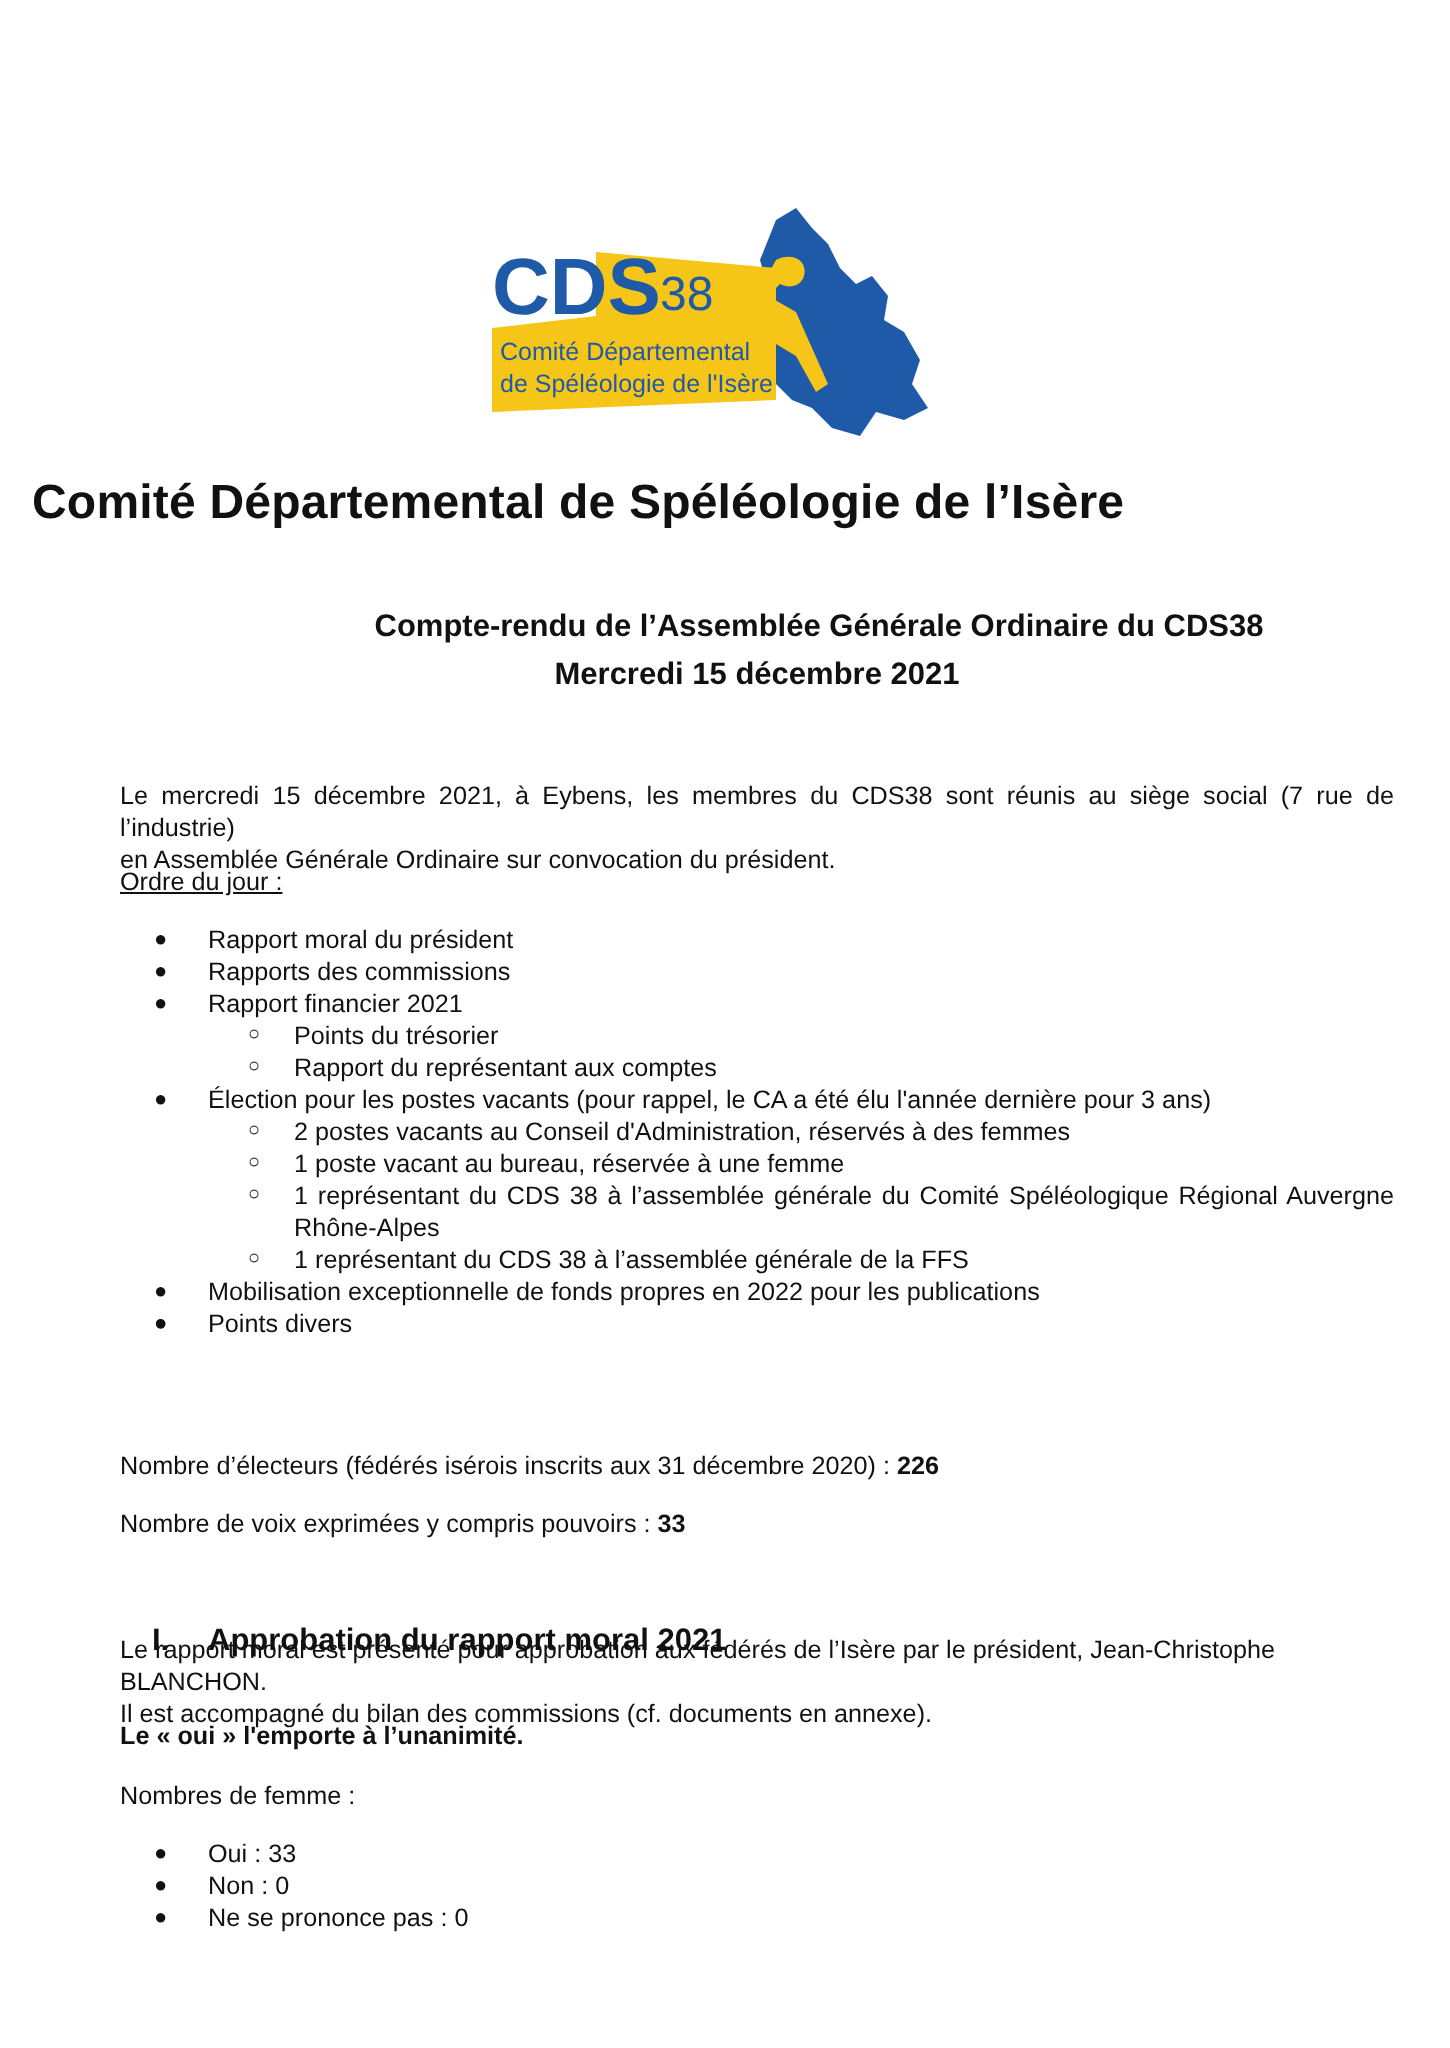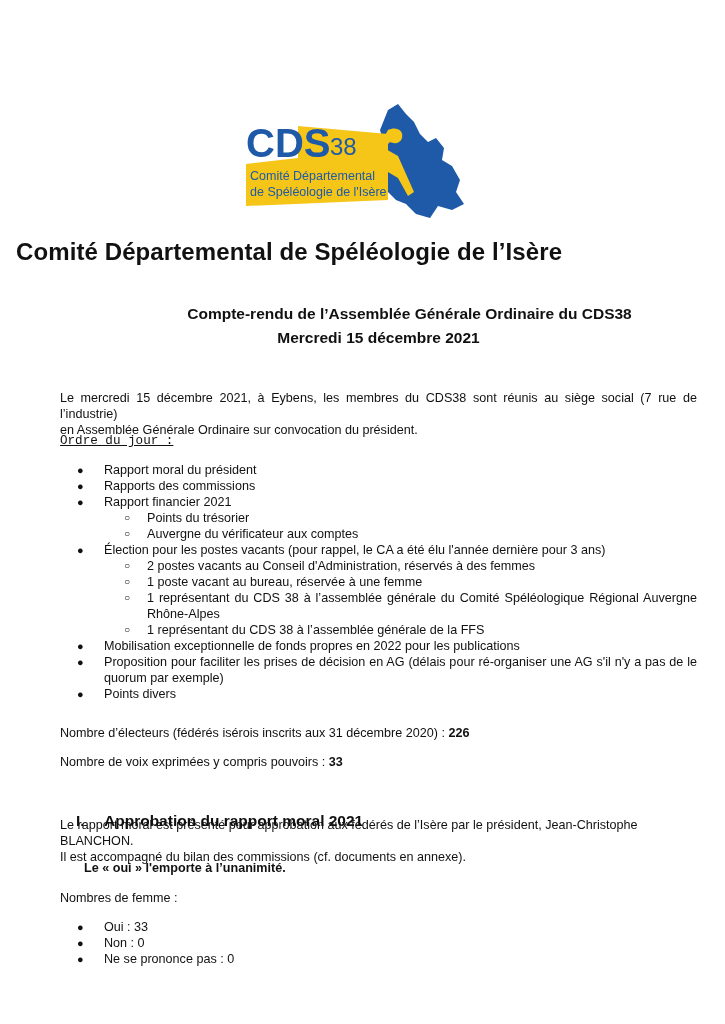--- a/index.html
+++ b/index.html
@@ -59,7 +59,7 @@
     <div>en Assemblée Générale Ordinaire sur convocation du président.</div>
   </div>
 
-  <div class="txt u" style="top:433px;font-family:Liberation Mono, monospace;">Ordre du jour :</div>
+  <div class="txt u" style="top:433px;">Ordre du jour :</div>
 
   <div class="txt" style="top:462px;">
     <ul>

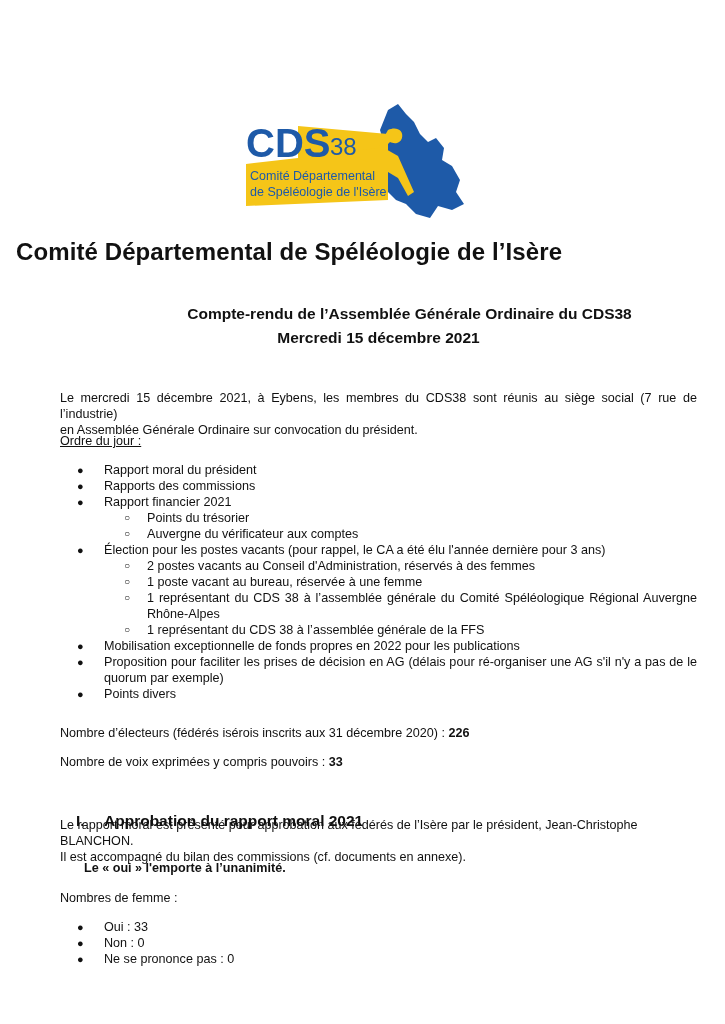--- a/index.html
+++ b/index.html
@@ -67,7 +67,7 @@
       <li class="l1"><span class="bullet">●</span><span>Rapports des commissions</span></li>
       <li class="l1"><span class="bullet">●</span><span>Rapport financier 2021</span></li>
       <li class="l2"><span class="bullet">○</span><span>Points du trésorier</span></li>
-      <li class="l2"><span class="bullet">○</span><span>Auvergne du vérificateur aux comptes</span></li>
+      <li class="l2"><span class="bullet">○</span><span>Rapport du représentant aux comptes</span></li>
       <li class="l1"><span class="bullet">●</span><span>Élection pour les postes vacants (pour rappel, le CA a été élu l'année dernière pour 3 ans)</span></li>
       <li class="l2"><span class="bullet">○</span><span>2 postes vacants au Conseil d'Administration, réservés à des femmes</span></li>
       <li class="l2"><span class="bullet">○</span><span>1 poste vacant au bureau, réservée à une femme</span></li>

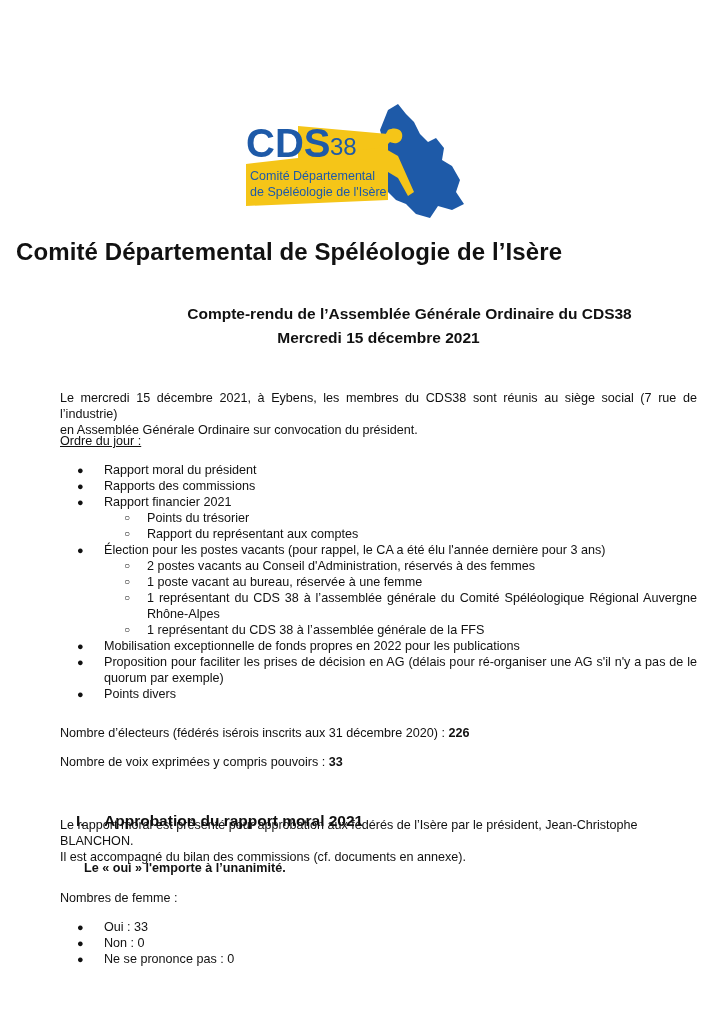--- a/index.html
+++ b/index.html
@@ -74,7 +74,7 @@
       <li class="l2 just"><span class="bullet">○</span><span>1 représentant du CDS 38 à l’assemblée générale du Comité Spéléologique Régional Auvergne Rhône-Alpes</span></li>
       <li class="l2"><span class="bullet">○</span><span>1 représentant du CDS 38 à l’assemblée générale de la FFS</span></li>
       <li class="l1"><span class="bullet">●</span><span>Mobilisation exceptionnelle de fonds propres en 2022 pour les publications</span></li>
-      <li class="l1 just"><span class="bullet">●</span><span>Proposition pour faciliter les prises de décision en AG (délais pour ré-organiser une AG s'il n'y a pas de le quorum par exemple)</span></li>
+      <li class="l1 just"><span class="bullet">●</span></li>
       <li class="l1"><span class="bullet">●</span><span>Points divers</span></li>
     </ul>
   </div>

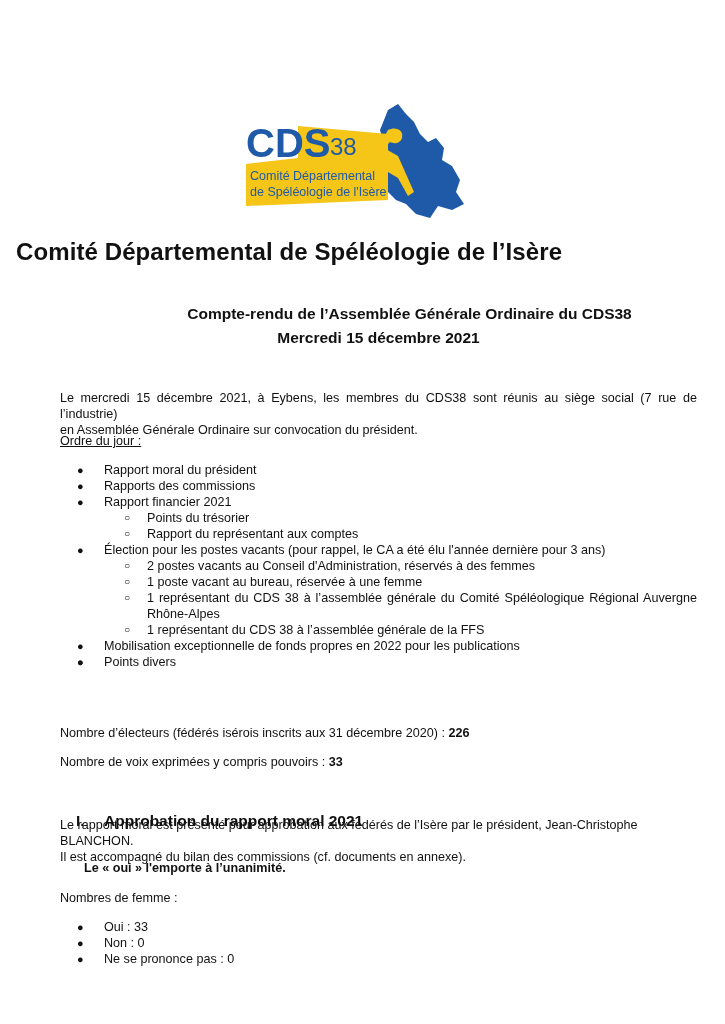--- a/index.html
+++ b/index.html
@@ -96,7 +96,7 @@
     <div>Il est accompagné du bilan des commissions (cf. documents en annexe).</div>
   </div>
 
-  <div class="txt b" style="top:860px;margin-left:24px;">Le « oui » l'emporte à l’unanimité.</div>
+  <div class="txt b" style="top:860px;">Le « oui » l'emporte à l’unanimité.</div>
 
   <div class="txt" style="top:890px;">Nombres de femme :</div>
 

